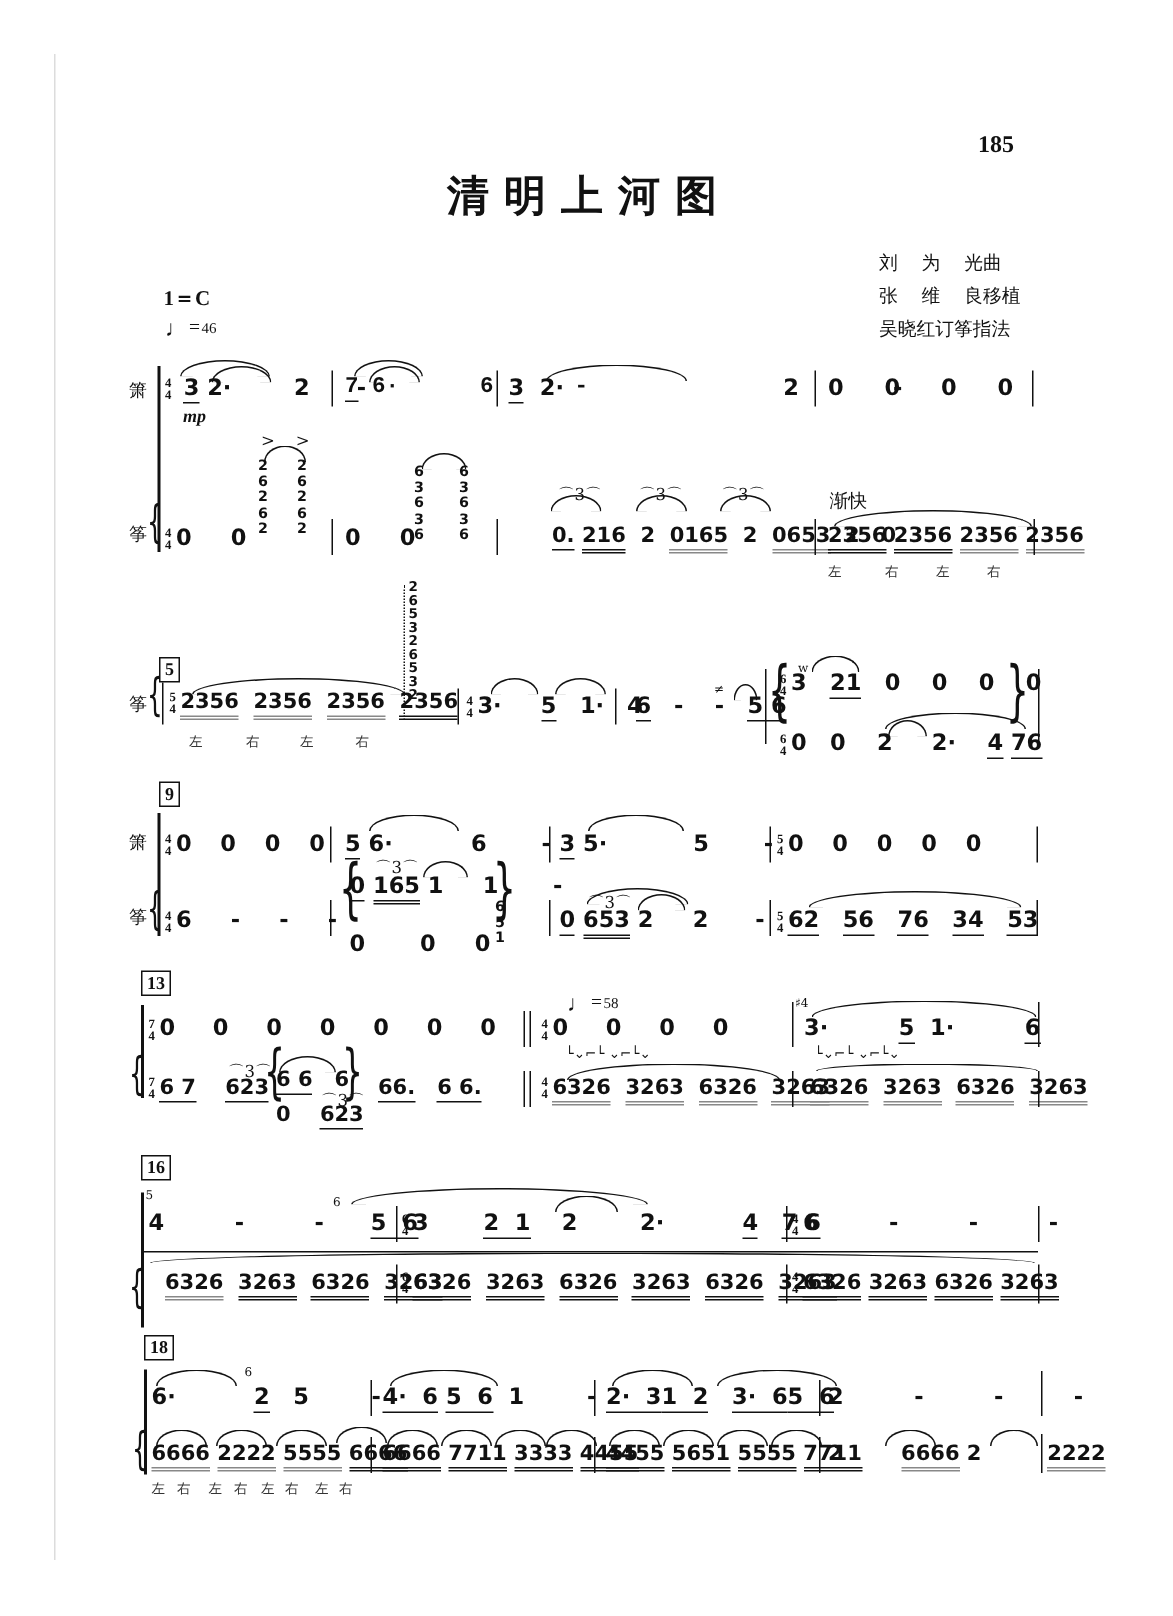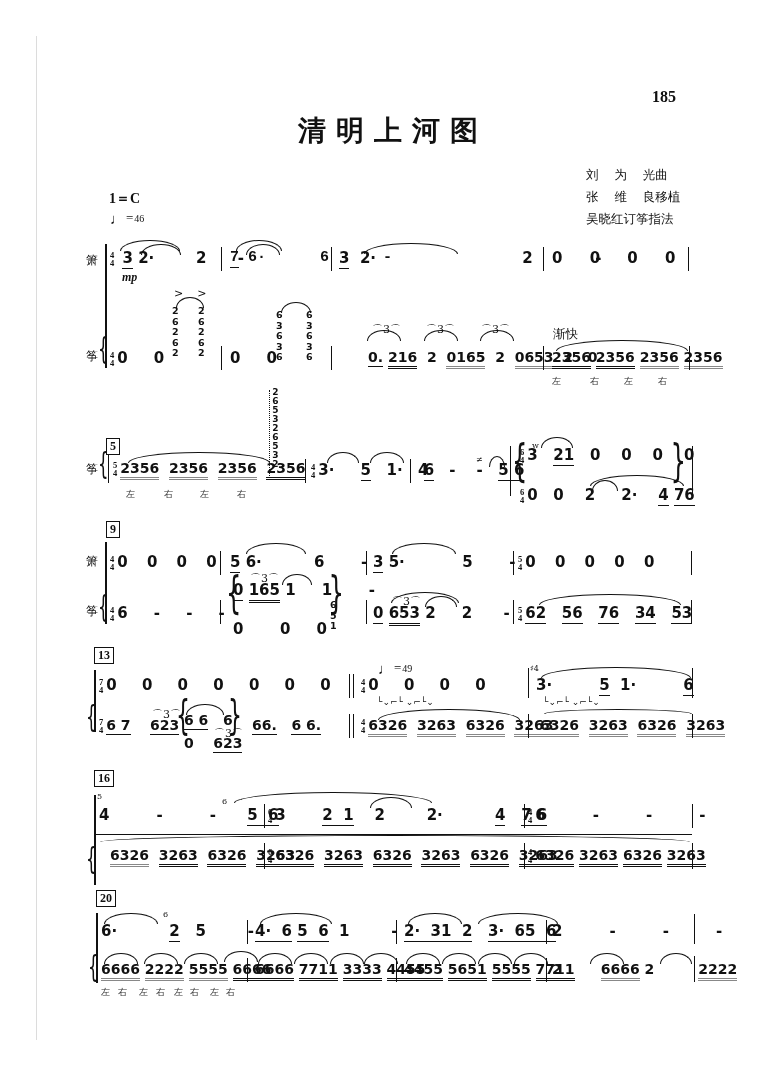--- a/index.html
+++ b/index.html
@@ -236,7 +236,7 @@
   <div class="vline thin" style="left:349px; top:674px; height:24px;"></div>
   <div class="vline thin" style="left:353px; top:674px; height:24px;"></div>
   <div class="tempo" style="left:378px; top:660px;">
-    <span class="q">♩</span><span class="eq">=</span><span>49</span>
+    <span class="q">♩</span><span class="eq">=</span><span>58</span>
   </div>
   <div class="m" style="left:361px; top:676px; word-spacing:20px;">
     <span class="ts"><i>4</i><i>4</i></span>0 0 0 0

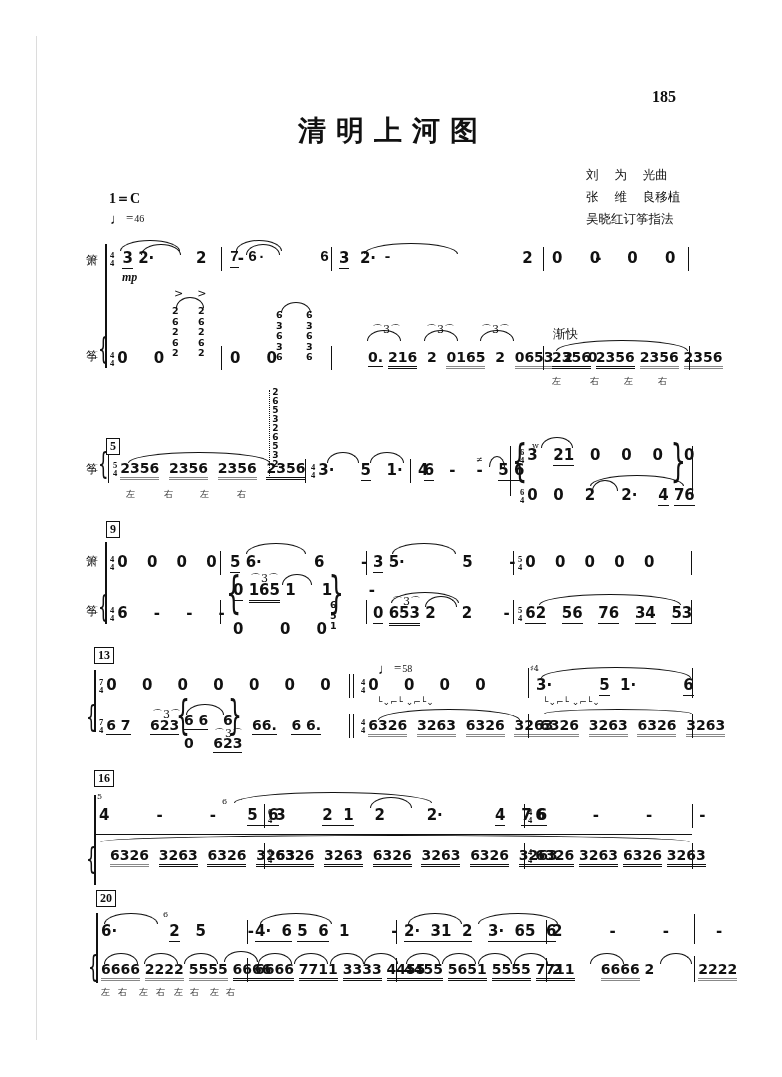--- a/index.html
+++ b/index.html
@@ -313,7 +313,7 @@
   <div class="vline thin" style="left:692px; top:843px; height:26px;"></div>
 </div>
 
-<div class="rehearsal" style="left:96px; top:890px;">20</div>
+<div class="rehearsal" style="left:96px; top:890px;">18</div>
 <div class="system" style="top:0;">
   <div class="vline" style="left:96px; top:913px; height:70px;"></div>
   <div class="brace" style="left:88px; top:952px;">{</div>

